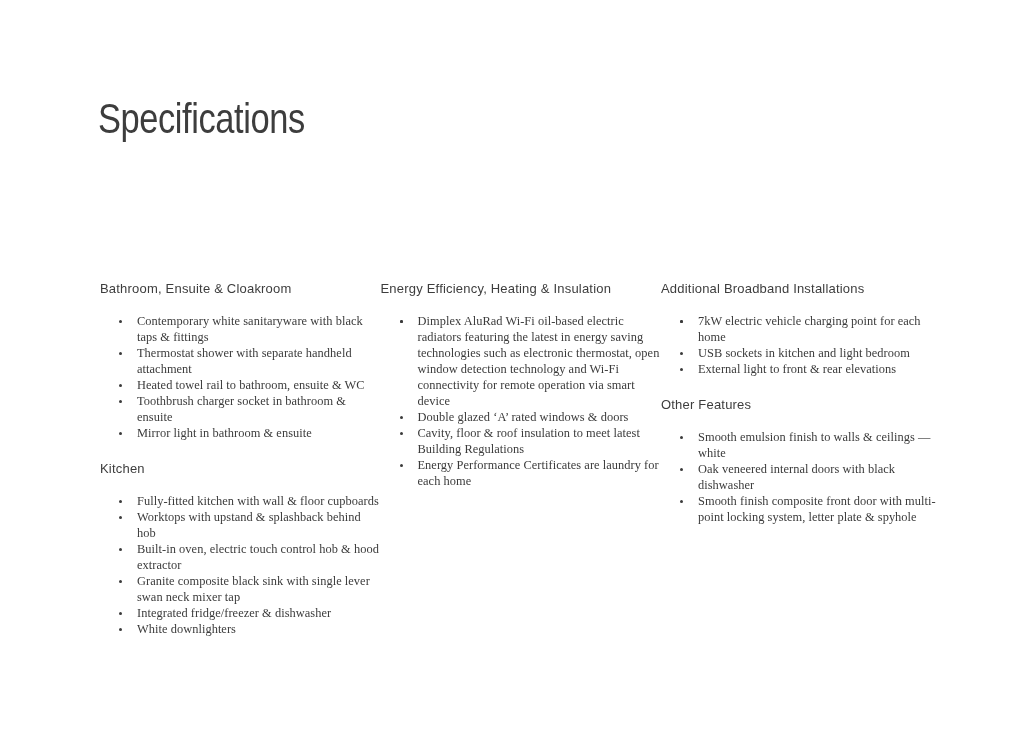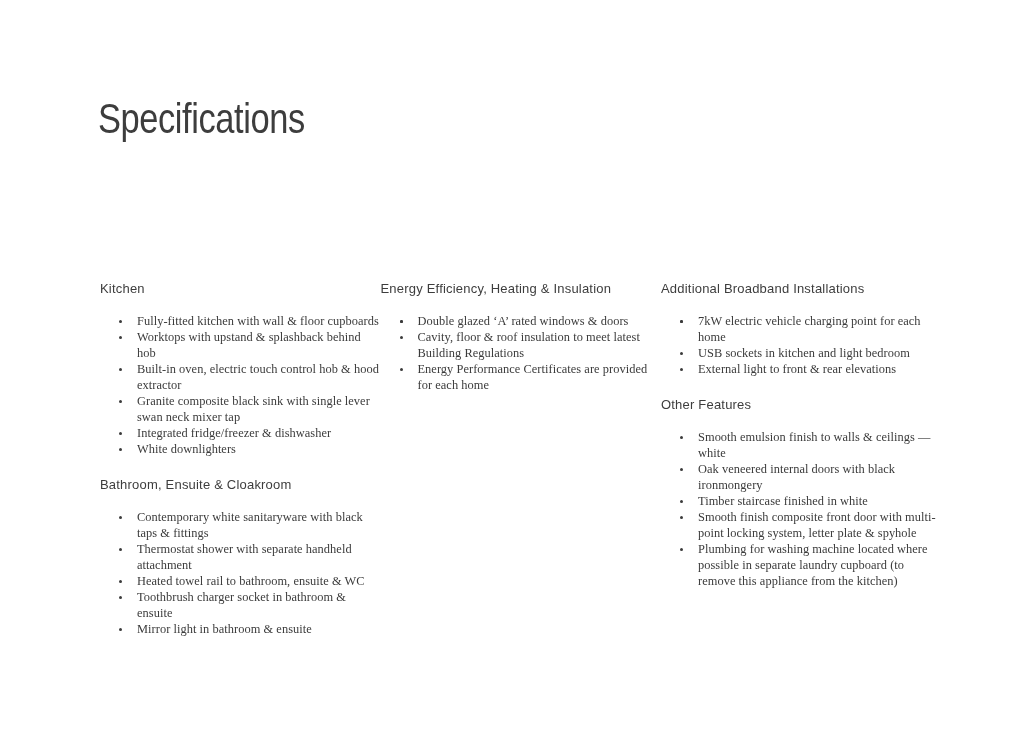--- a/index.html
+++ b/index.html
@@ -100,6 +100,7 @@
     <h2 class="heading">Energy Efficiency, Heating &amp; Insulation</h2>
     <ul class="items">
             <li class="item"><span class="bullet"></span></li>
+            <li class="item"><span class="bullet"></span><span class="item-text">Dimplex AluRad Wi-Fi oil-based electric radiators featuring the latest in energy saving technologies such as electronic thermostat, open window detection technology and Wi-Fi connectivity for remote operation via smart device</span></li>
             <li class="item"><span class="bullet"></span><span class="item-text">Double glazed ‘A’ rated windows &amp; doors</span></li>
             <li class="item"><span class="bullet"></span><span class="item-text">Cavity, floor &amp; roof insulation to meet latest Building Regulations</span></li>
             <li class="item"><span class="bullet"></span><span class="item-text">Energy Performance Certificates are provided for each home</span></li>

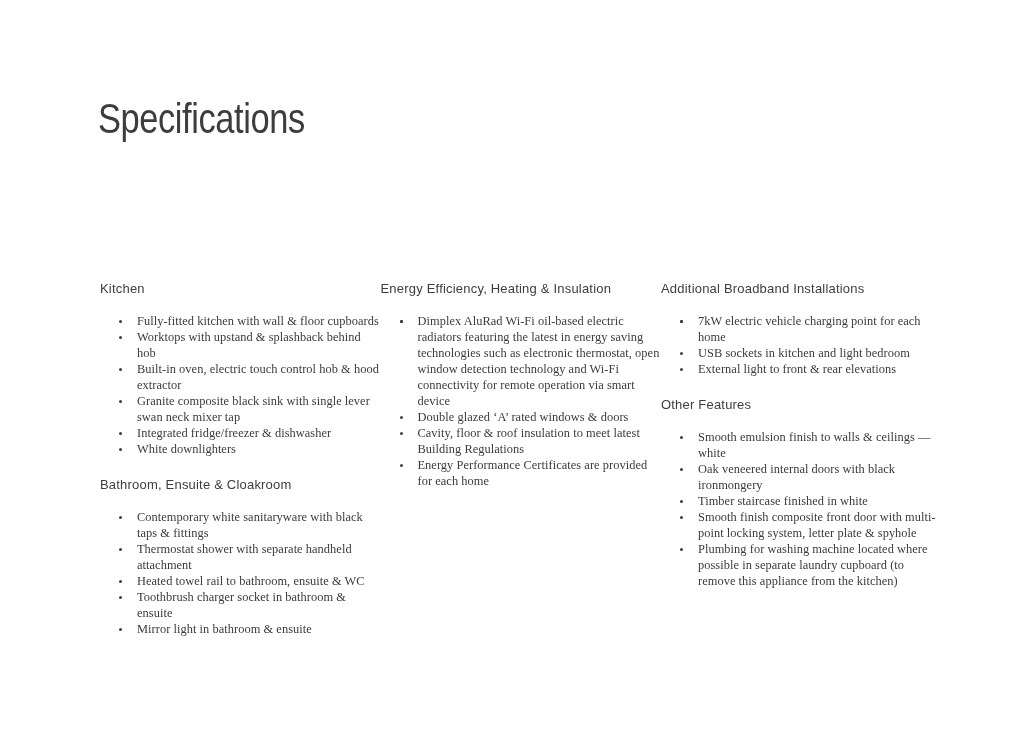--- a/index.html
+++ b/index.html
@@ -74,6 +74,16 @@
   <div class="columns" id="columns">
       <div class="column">
         <section class="section">
+    <h2 class="heading">Bathroom, Ensuite &amp; Cloakroom</h2>
+    <ul class="items">
+            <li class="item"><span class="bullet"></span><span class="item-text">Contemporary white sanitaryware with black taps &amp; fittings</span></li>
+            <li class="item"><span class="bullet"></span><span class="item-text">Thermostat shower with separate handheld attachment</span></li>
+            <li class="item"><span class="bullet"></span><span class="item-text">Heated towel rail to bathroom, ensuite &amp; WC</span></li>
+            <li class="item"><span class="bullet"></span><span class="item-text">Toothbrush charger socket in bathroom &amp; ensuite</span></li>
+            <li class="item"><span class="bullet"></span><span class="item-text">Mirror light in bathroom &amp; ensuite</span></li>
+          </ul>
+  </section>
+        <section class="section">
     <h2 class="heading">Kitchen</h2>
     <ul class="items">
             <li class="item"><span class="bullet"></span><span class="item-text">Fully-fitted kitchen with wall &amp; floor cupboards</span></li>
@@ -82,16 +92,6 @@
             <li class="item"><span class="bullet"></span><span class="item-text">Granite composite black sink with single lever swan neck mixer tap</span></li>
             <li class="item"><span class="bullet"></span><span class="item-text">Integrated fridge/freezer &amp; dishwasher</span></li>
             <li class="item"><span class="bullet"></span><span class="item-text">White downlighters</span></li>
-          </ul>
-  </section>
-        <section class="section">
-    <h2 class="heading">Bathroom, Ensuite &amp; Cloakroom</h2>
-    <ul class="items">
-            <li class="item"><span class="bullet"></span><span class="item-text">Contemporary white sanitaryware with black taps &amp; fittings</span></li>
-            <li class="item"><span class="bullet"></span><span class="item-text">Thermostat shower with separate handheld attachment</span></li>
-            <li class="item"><span class="bullet"></span><span class="item-text">Heated towel rail to bathroom, ensuite &amp; WC</span></li>
-            <li class="item"><span class="bullet"></span><span class="item-text">Toothbrush charger socket in bathroom &amp; ensuite</span></li>
-            <li class="item"><span class="bullet"></span><span class="item-text">Mirror light in bathroom &amp; ensuite</span></li>
           </ul>
   </section>
       </div>

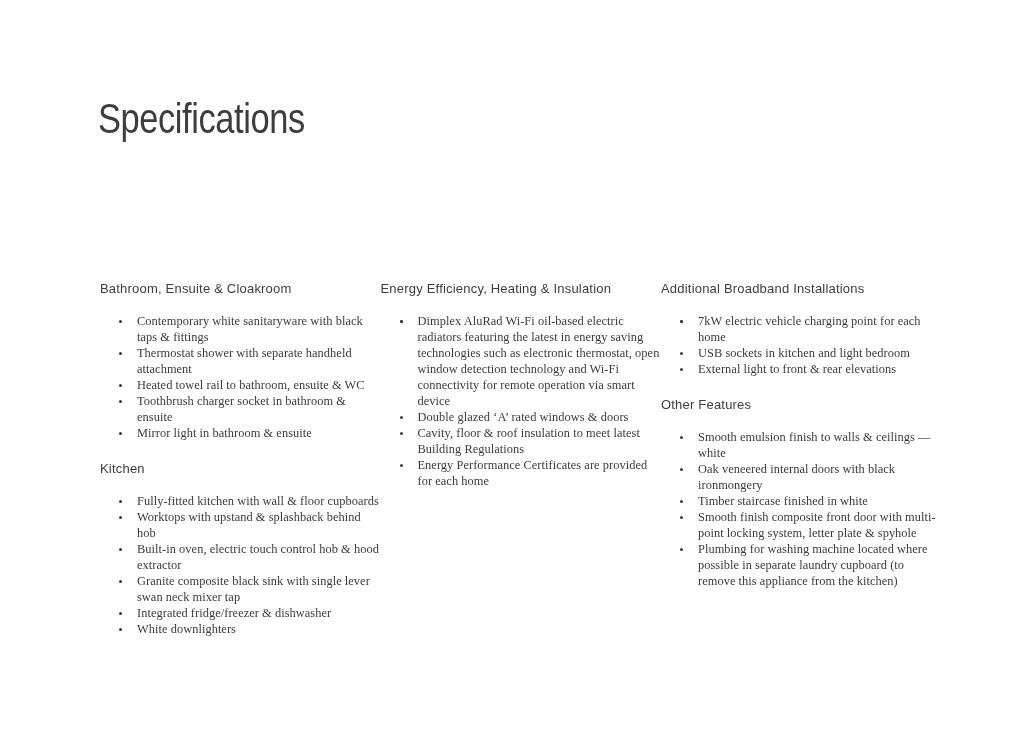--- a/index.html
+++ b/index.html
@@ -103,7 +103,7 @@
             <li class="item"><span class="bullet"></span><span class="item-text">Dimplex AluRad Wi-Fi oil-based electric radiators featuring the latest in energy saving technologies such as electronic thermostat, open window detection technology and Wi-Fi connectivity for remote operation via smart device</span></li>
             <li class="item"><span class="bullet"></span><span class="item-text">Double glazed ‘A’ rated windows &amp; doors</span></li>
             <li class="item"><span class="bullet"></span><span class="item-text">Cavity, floor &amp; roof insulation to meet latest Building Regulations</span></li>
-            <li class="item"><span class="bullet"></span><span class="item-text">Energy Performance Certificates are provided for each home</span></li>
+            <li class="item"><span class="bullet"></span><span class="item-text">Energy Performance Certificates are laundry for each home</span></li>
           </ul>
   </section>
       </div>

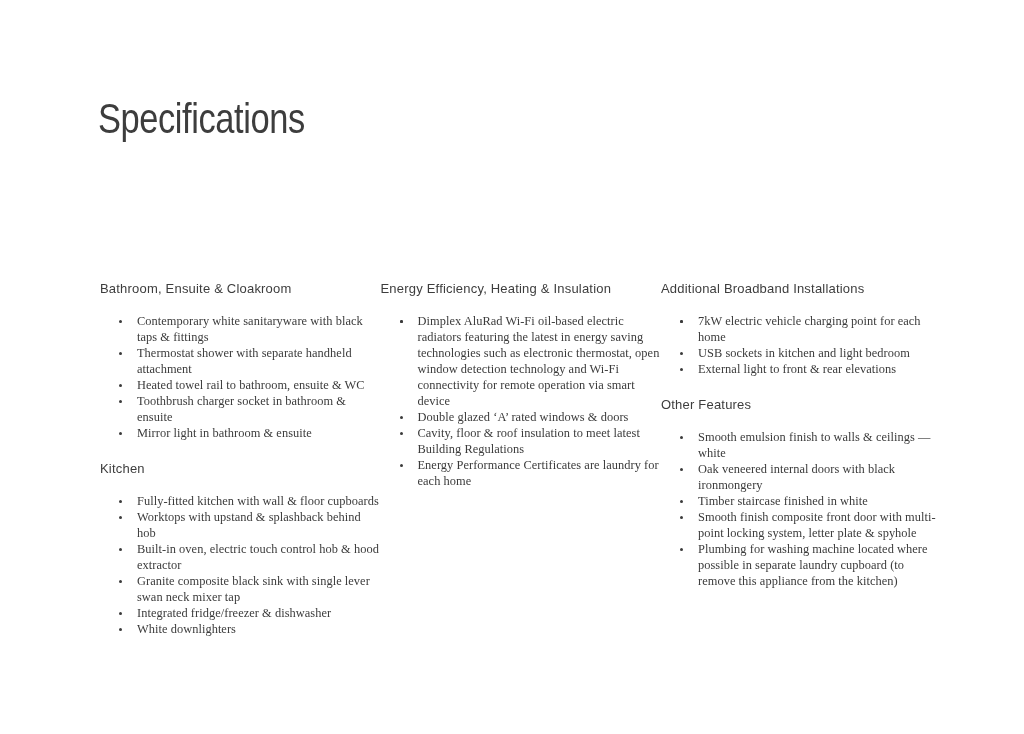--- a/index.html
+++ b/index.html
@@ -121,7 +121,7 @@
     <h2 class="heading">Other Features</h2>
     <ul class="items">
             <li class="item"><span class="bullet"></span><span class="item-text">Smooth emulsion finish to walls &amp; ceilings — white</span></li>
-            <li class="item"><span class="bullet"></span><span class="item-text">Oak veneered internal doors with black ironmongery</span></li>
+            <li class="item"><span class="bullet"></span><span class="item-text">Oak veneered internal doors with black dishwasher</span></li>
             <li class="item"><span class="bullet"></span><span class="item-text">Timber staircase finished in white</span></li>
             <li class="item"><span class="bullet"></span><span class="item-text">Smooth finish composite front door with multi-point locking system, letter plate &amp; spyhole</span></li>
             <li class="item"><span class="bullet"></span><span class="item-text">Plumbing for washing machine located where possible in separate laundry cupboard (to remove this appliance from the kitchen)</span></li>

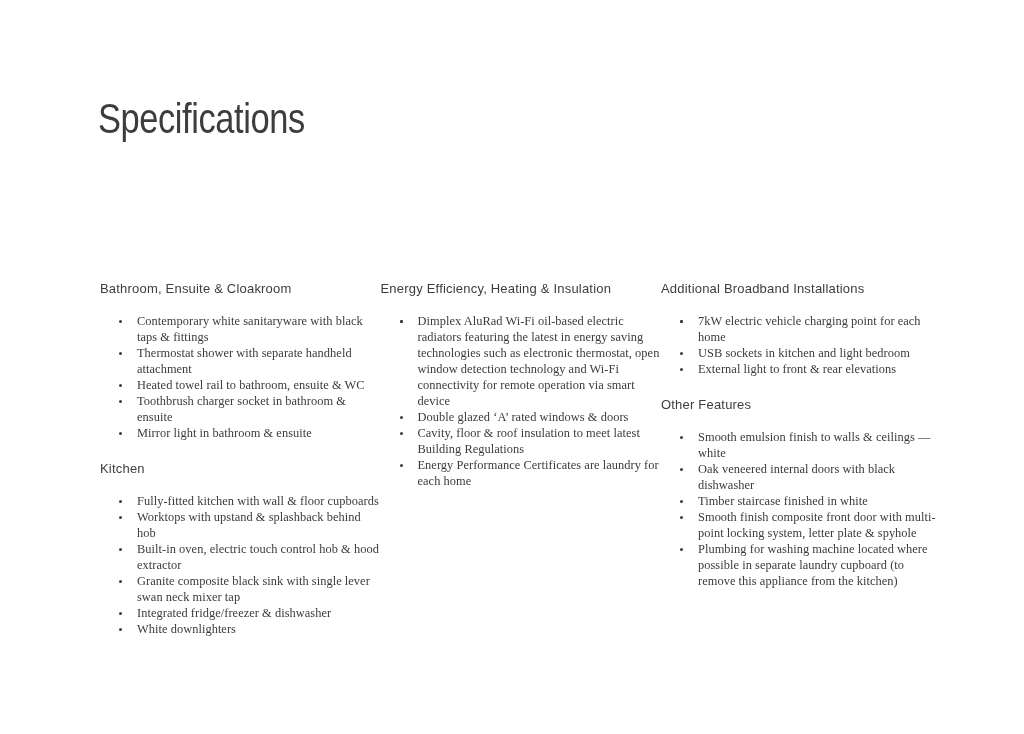--- a/index.html
+++ b/index.html
@@ -122,7 +122,6 @@
     <ul class="items">
             <li class="item"><span class="bullet"></span><span class="item-text">Smooth emulsion finish to walls &amp; ceilings — white</span></li>
             <li class="item"><span class="bullet"></span><span class="item-text">Oak veneered internal doors with black dishwasher</span></li>
-            <li class="item"><span class="bullet"></span><span class="item-text">Timber staircase finished in white</span></li>
             <li class="item"><span class="bullet"></span><span class="item-text">Smooth finish composite front door with multi-point locking system, letter plate &amp; spyhole</span></li>
             <li class="item"><span class="bullet"></span><span class="item-text">Plumbing for washing machine located where possible in separate laundry cupboard (to remove this appliance from the kitchen)</span></li>
           </ul>

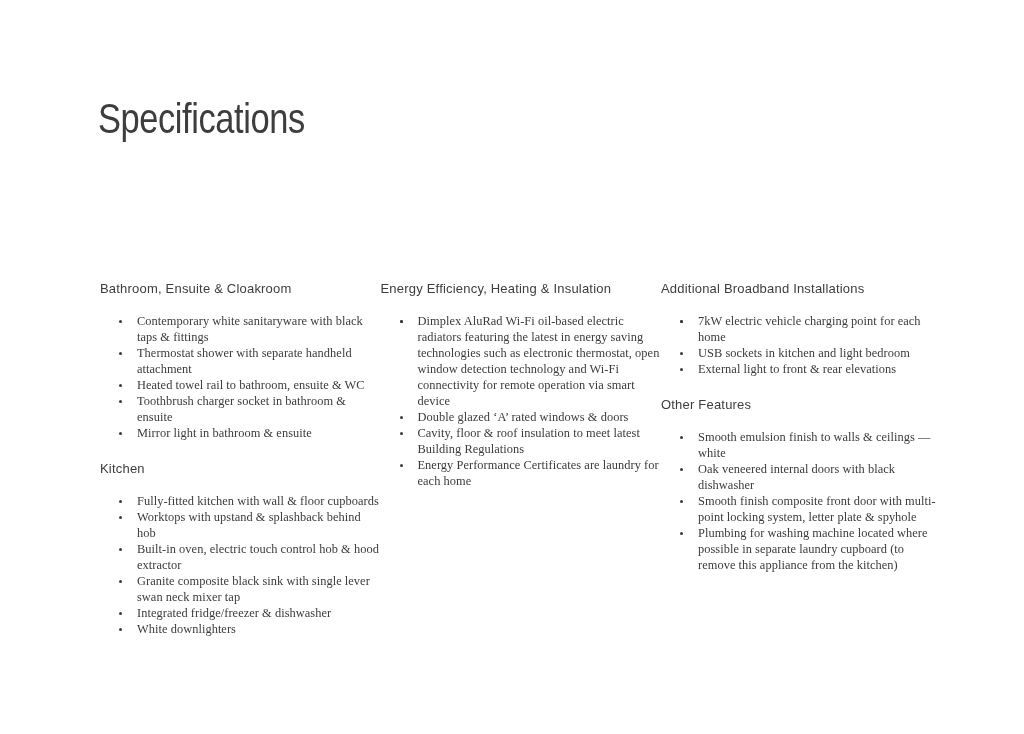--- a/index.html
+++ b/index.html
@@ -123,7 +123,6 @@
             <li class="item"><span class="bullet"></span><span class="item-text">Smooth emulsion finish to walls &amp; ceilings — white</span></li>
             <li class="item"><span class="bullet"></span><span class="item-text">Oak veneered internal doors with black dishwasher</span></li>
             <li class="item"><span class="bullet"></span><span class="item-text">Smooth finish composite front door with multi-point locking system, letter plate &amp; spyhole</span></li>
-            <li class="item"><span class="bullet"></span><span class="item-text">Plumbing for washing machine located where possible in separate laundry cupboard (to remove this appliance from the kitchen)</span></li>
           </ul>
   </section>
       </div>

